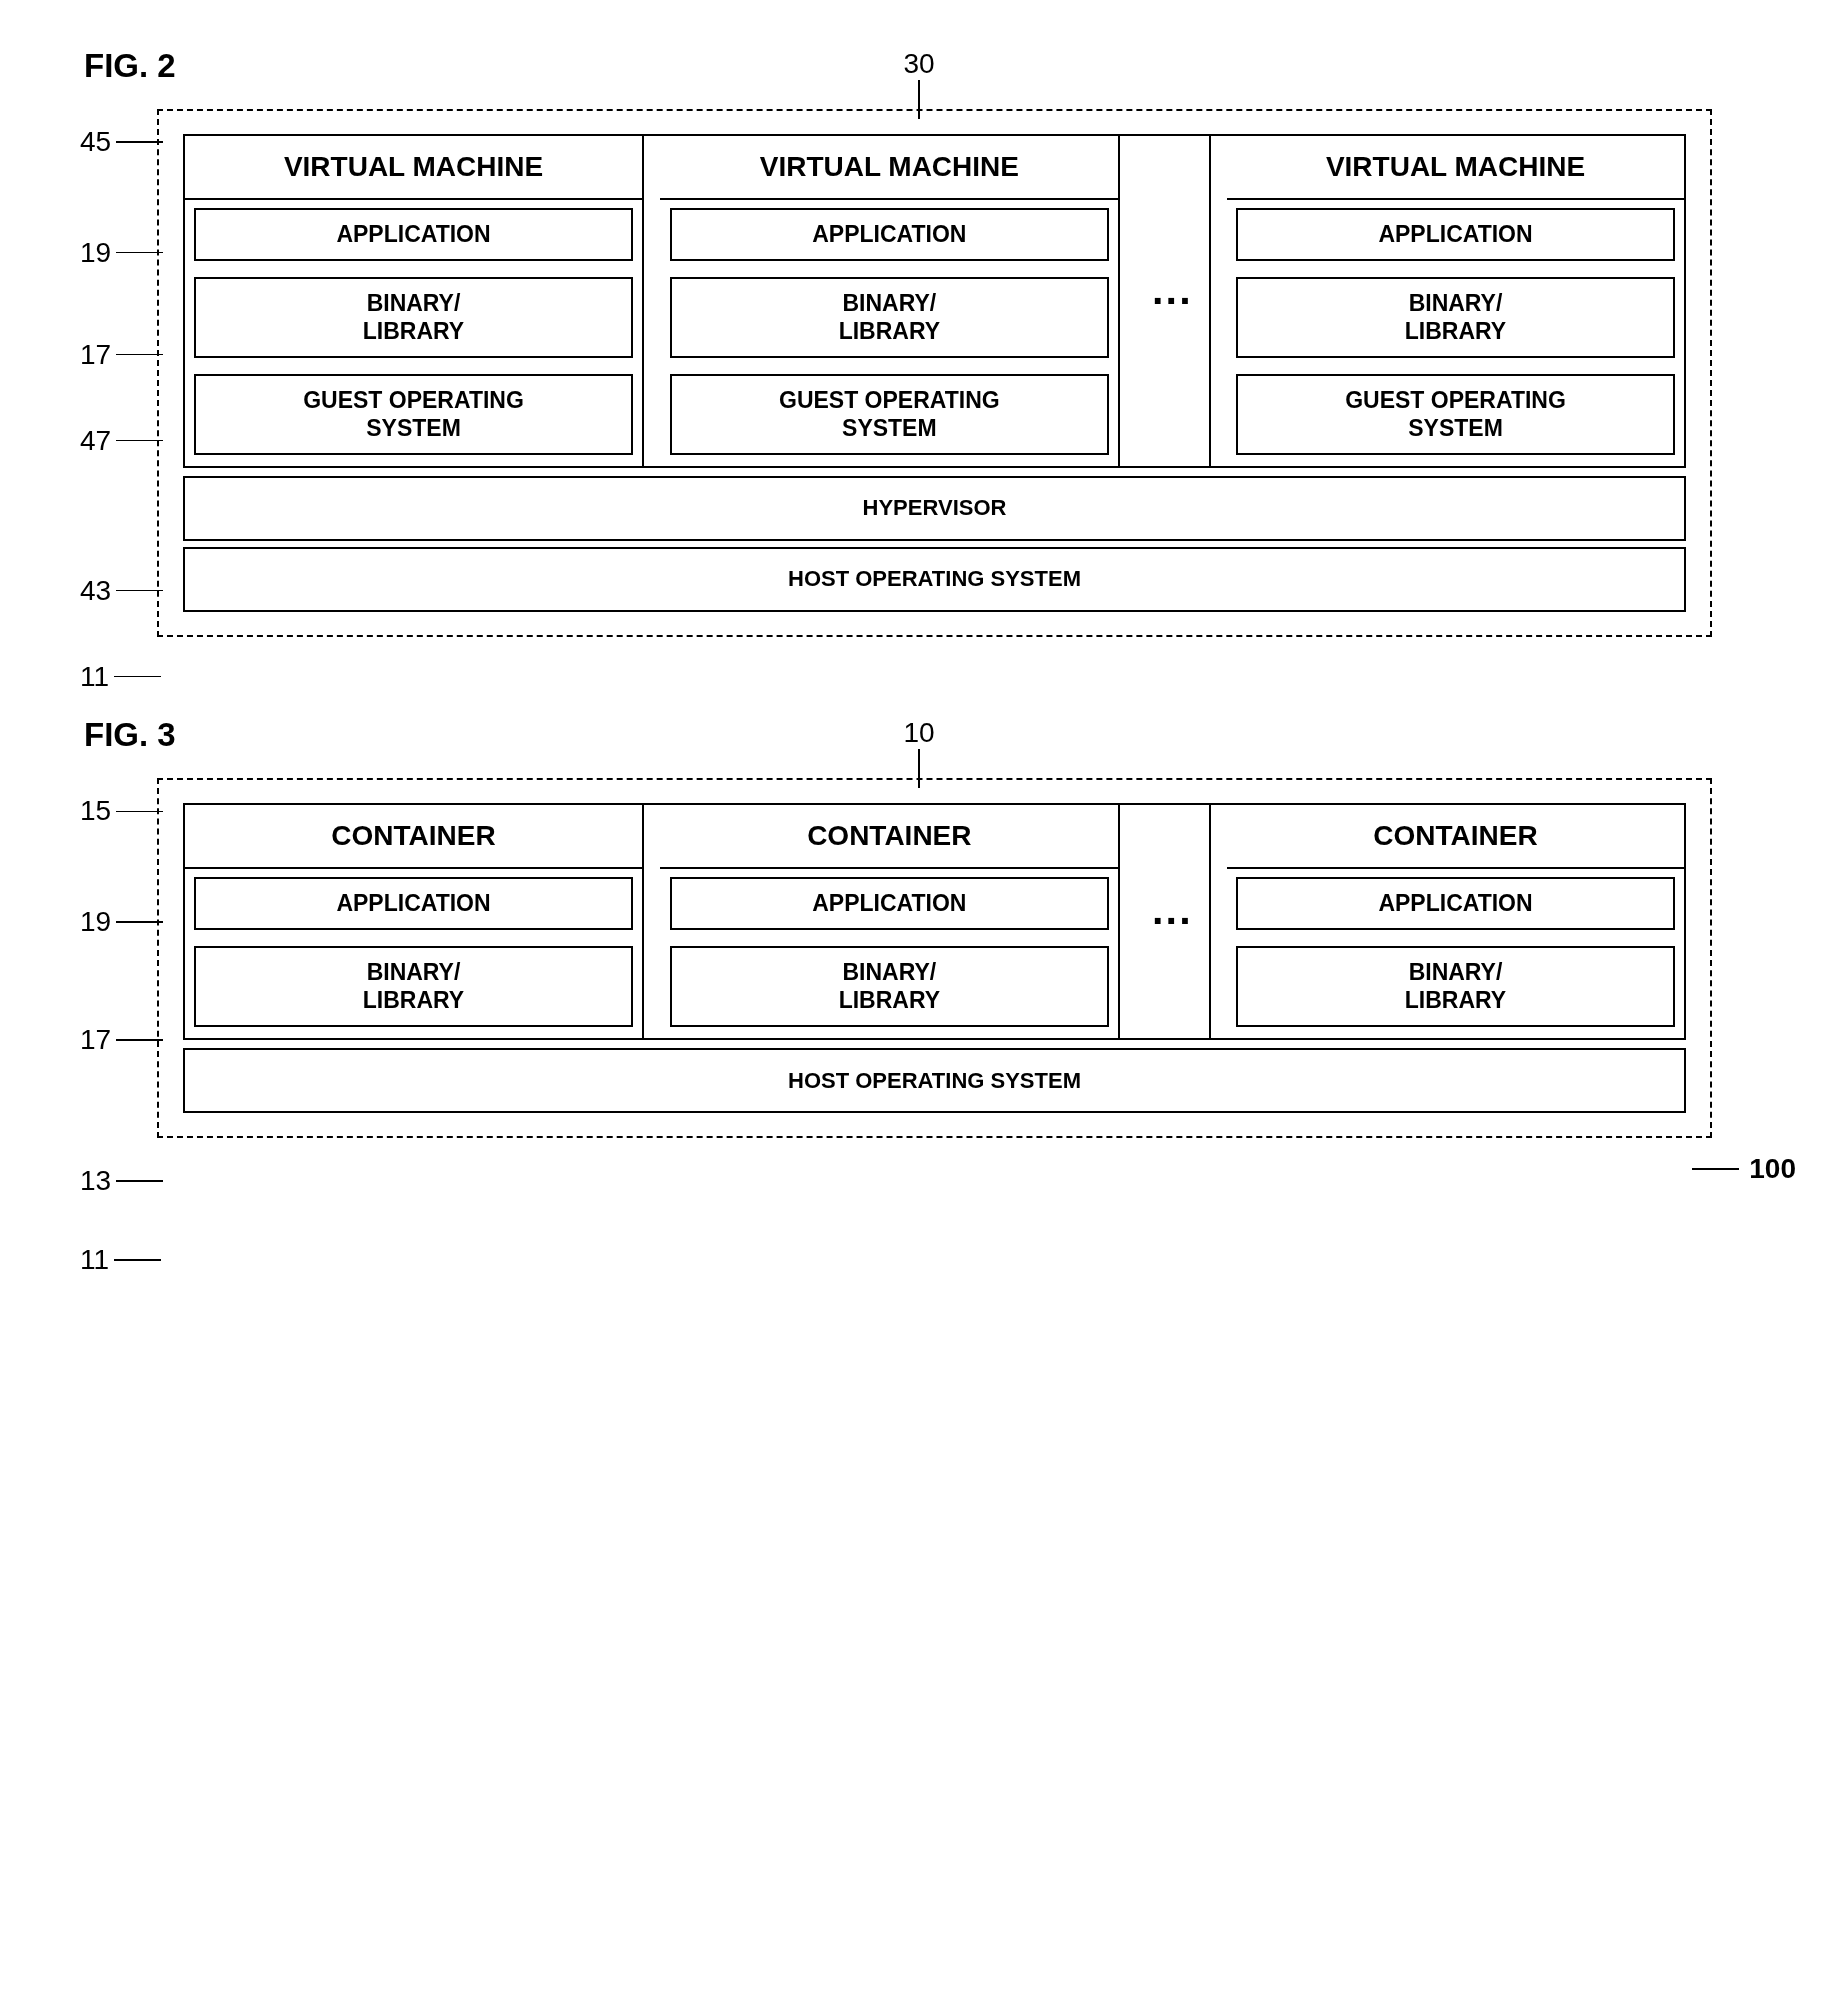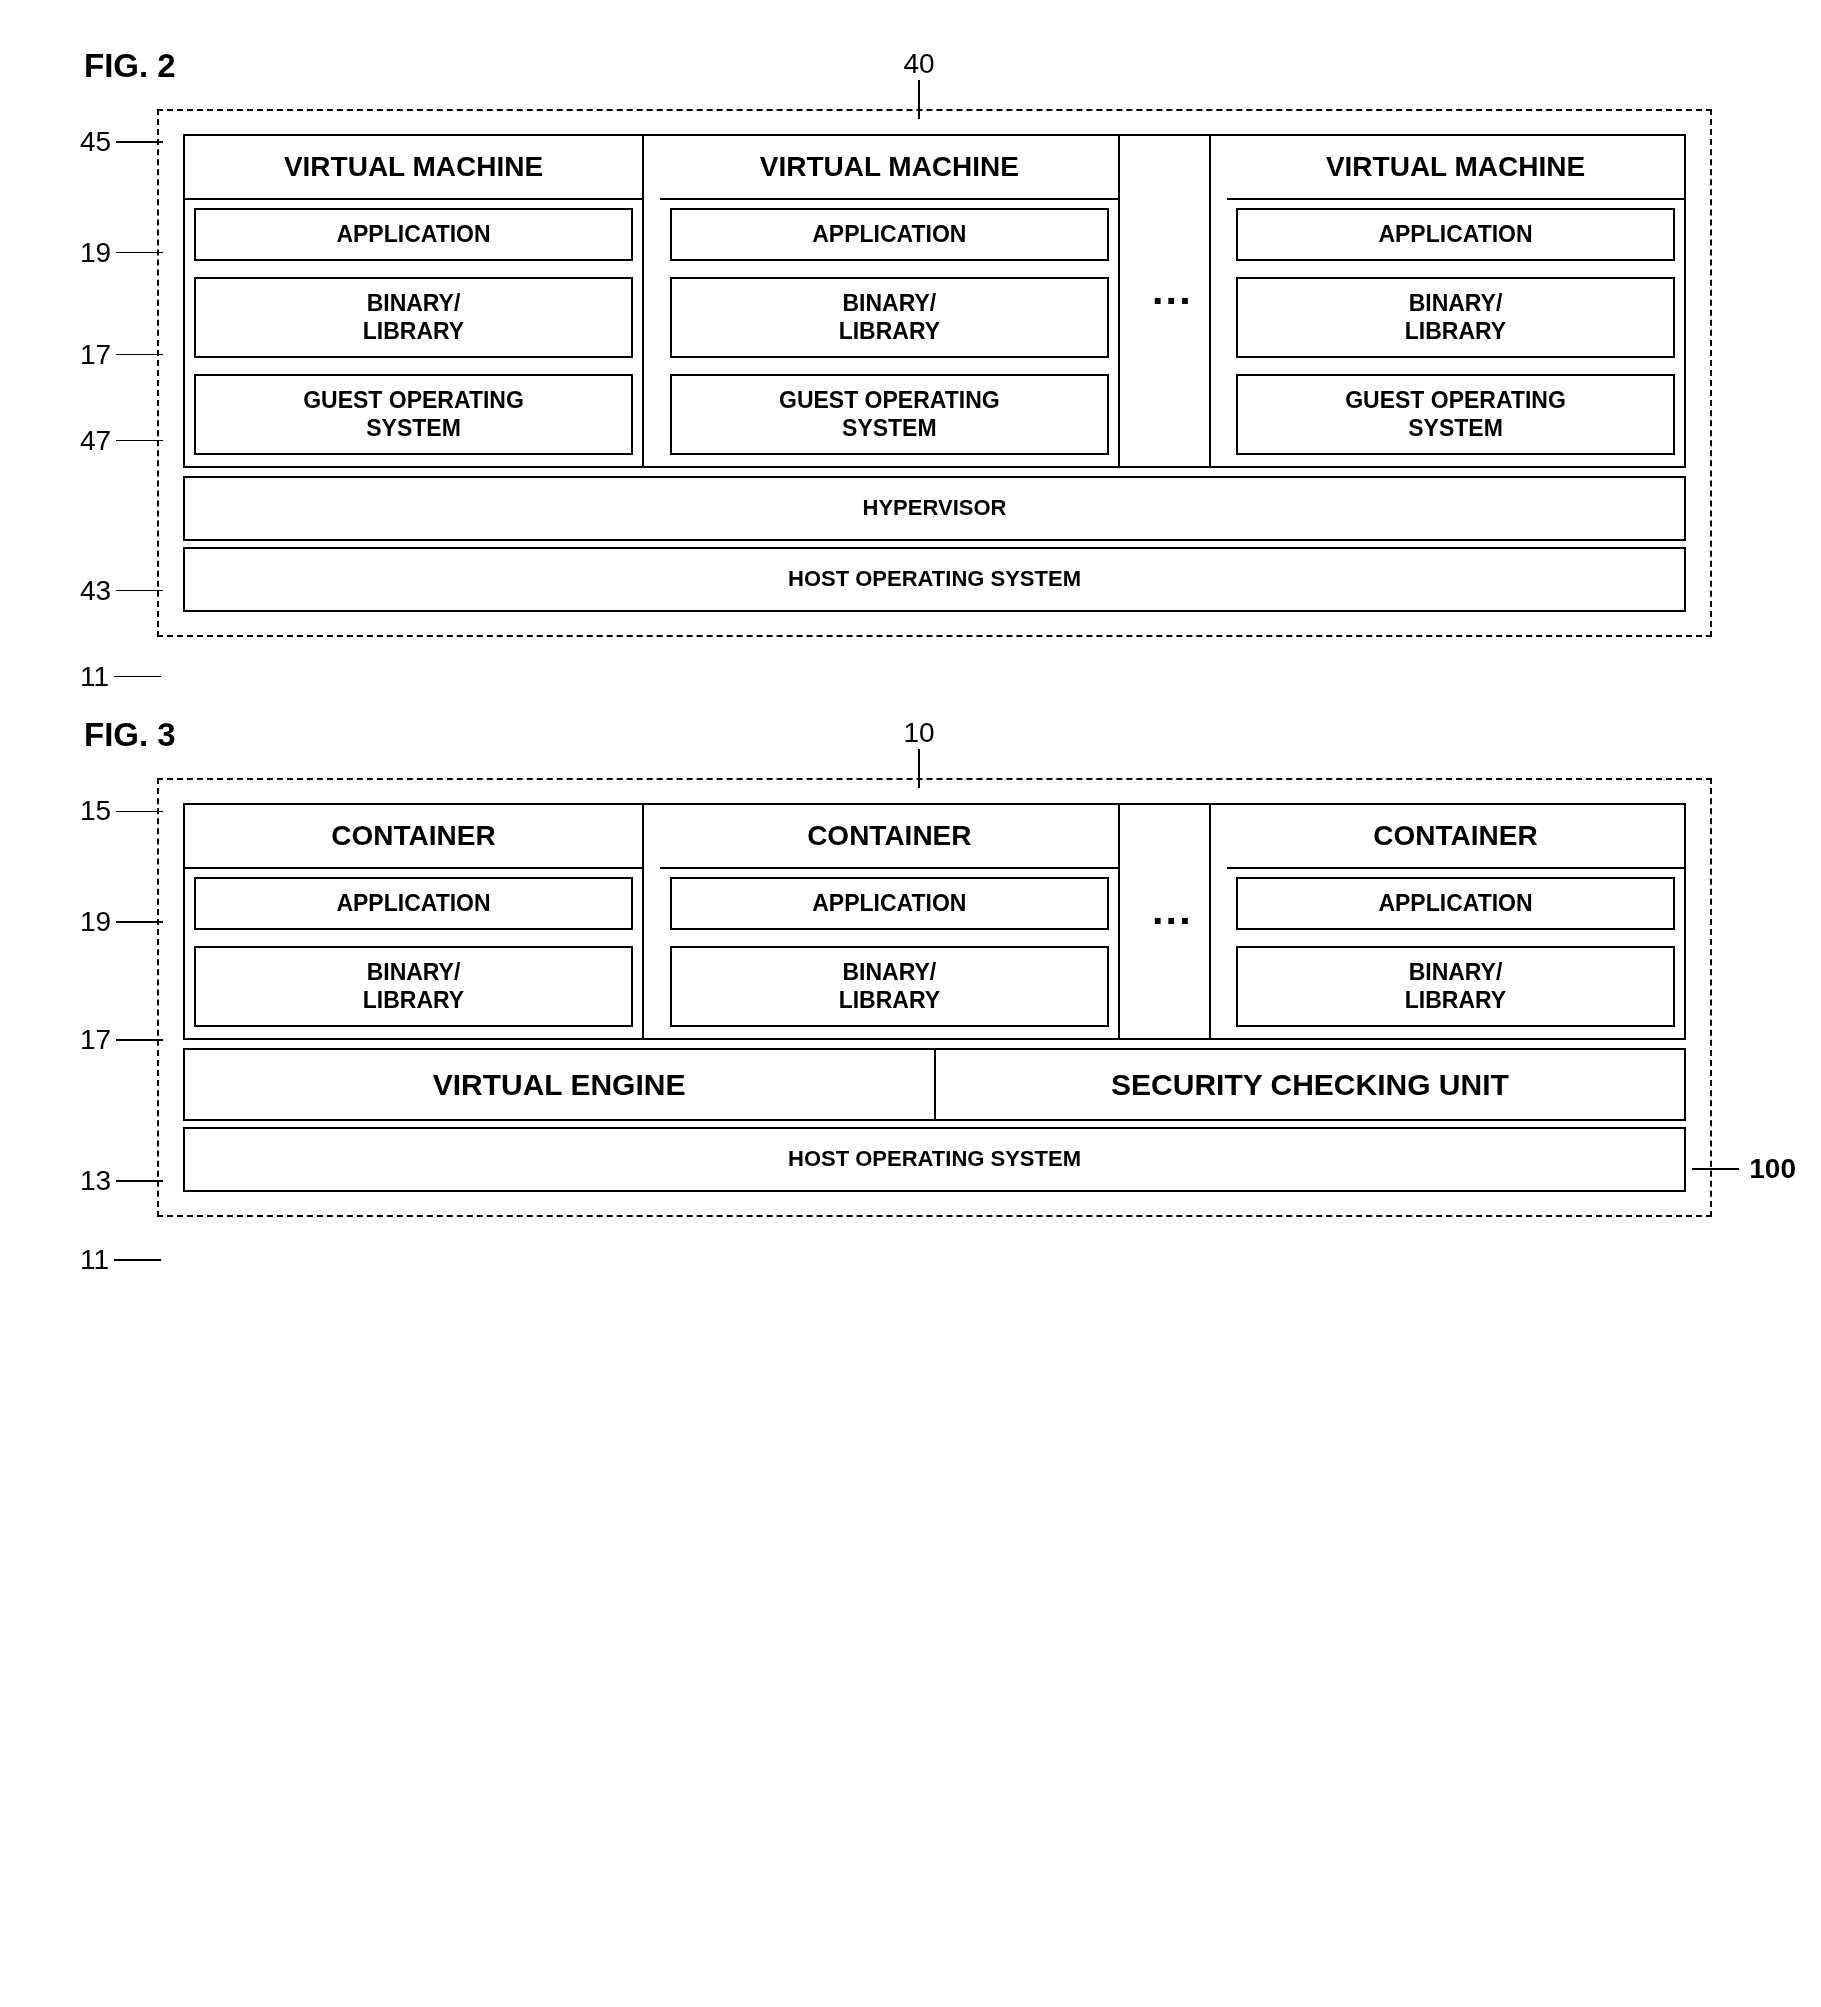--- a/index.html
+++ b/index.html
@@ -156,7 +156,7 @@
   <div class="outer-dashed pos-rel">
 
     <div class="top-arrow" style="left: 48%; top: -63px;">
-      <div style="font-size:28px;">40</div>
+      <div style="font-size:28px;">30</div>
       <div class="top-arrow-line"></div>
     </div>
 

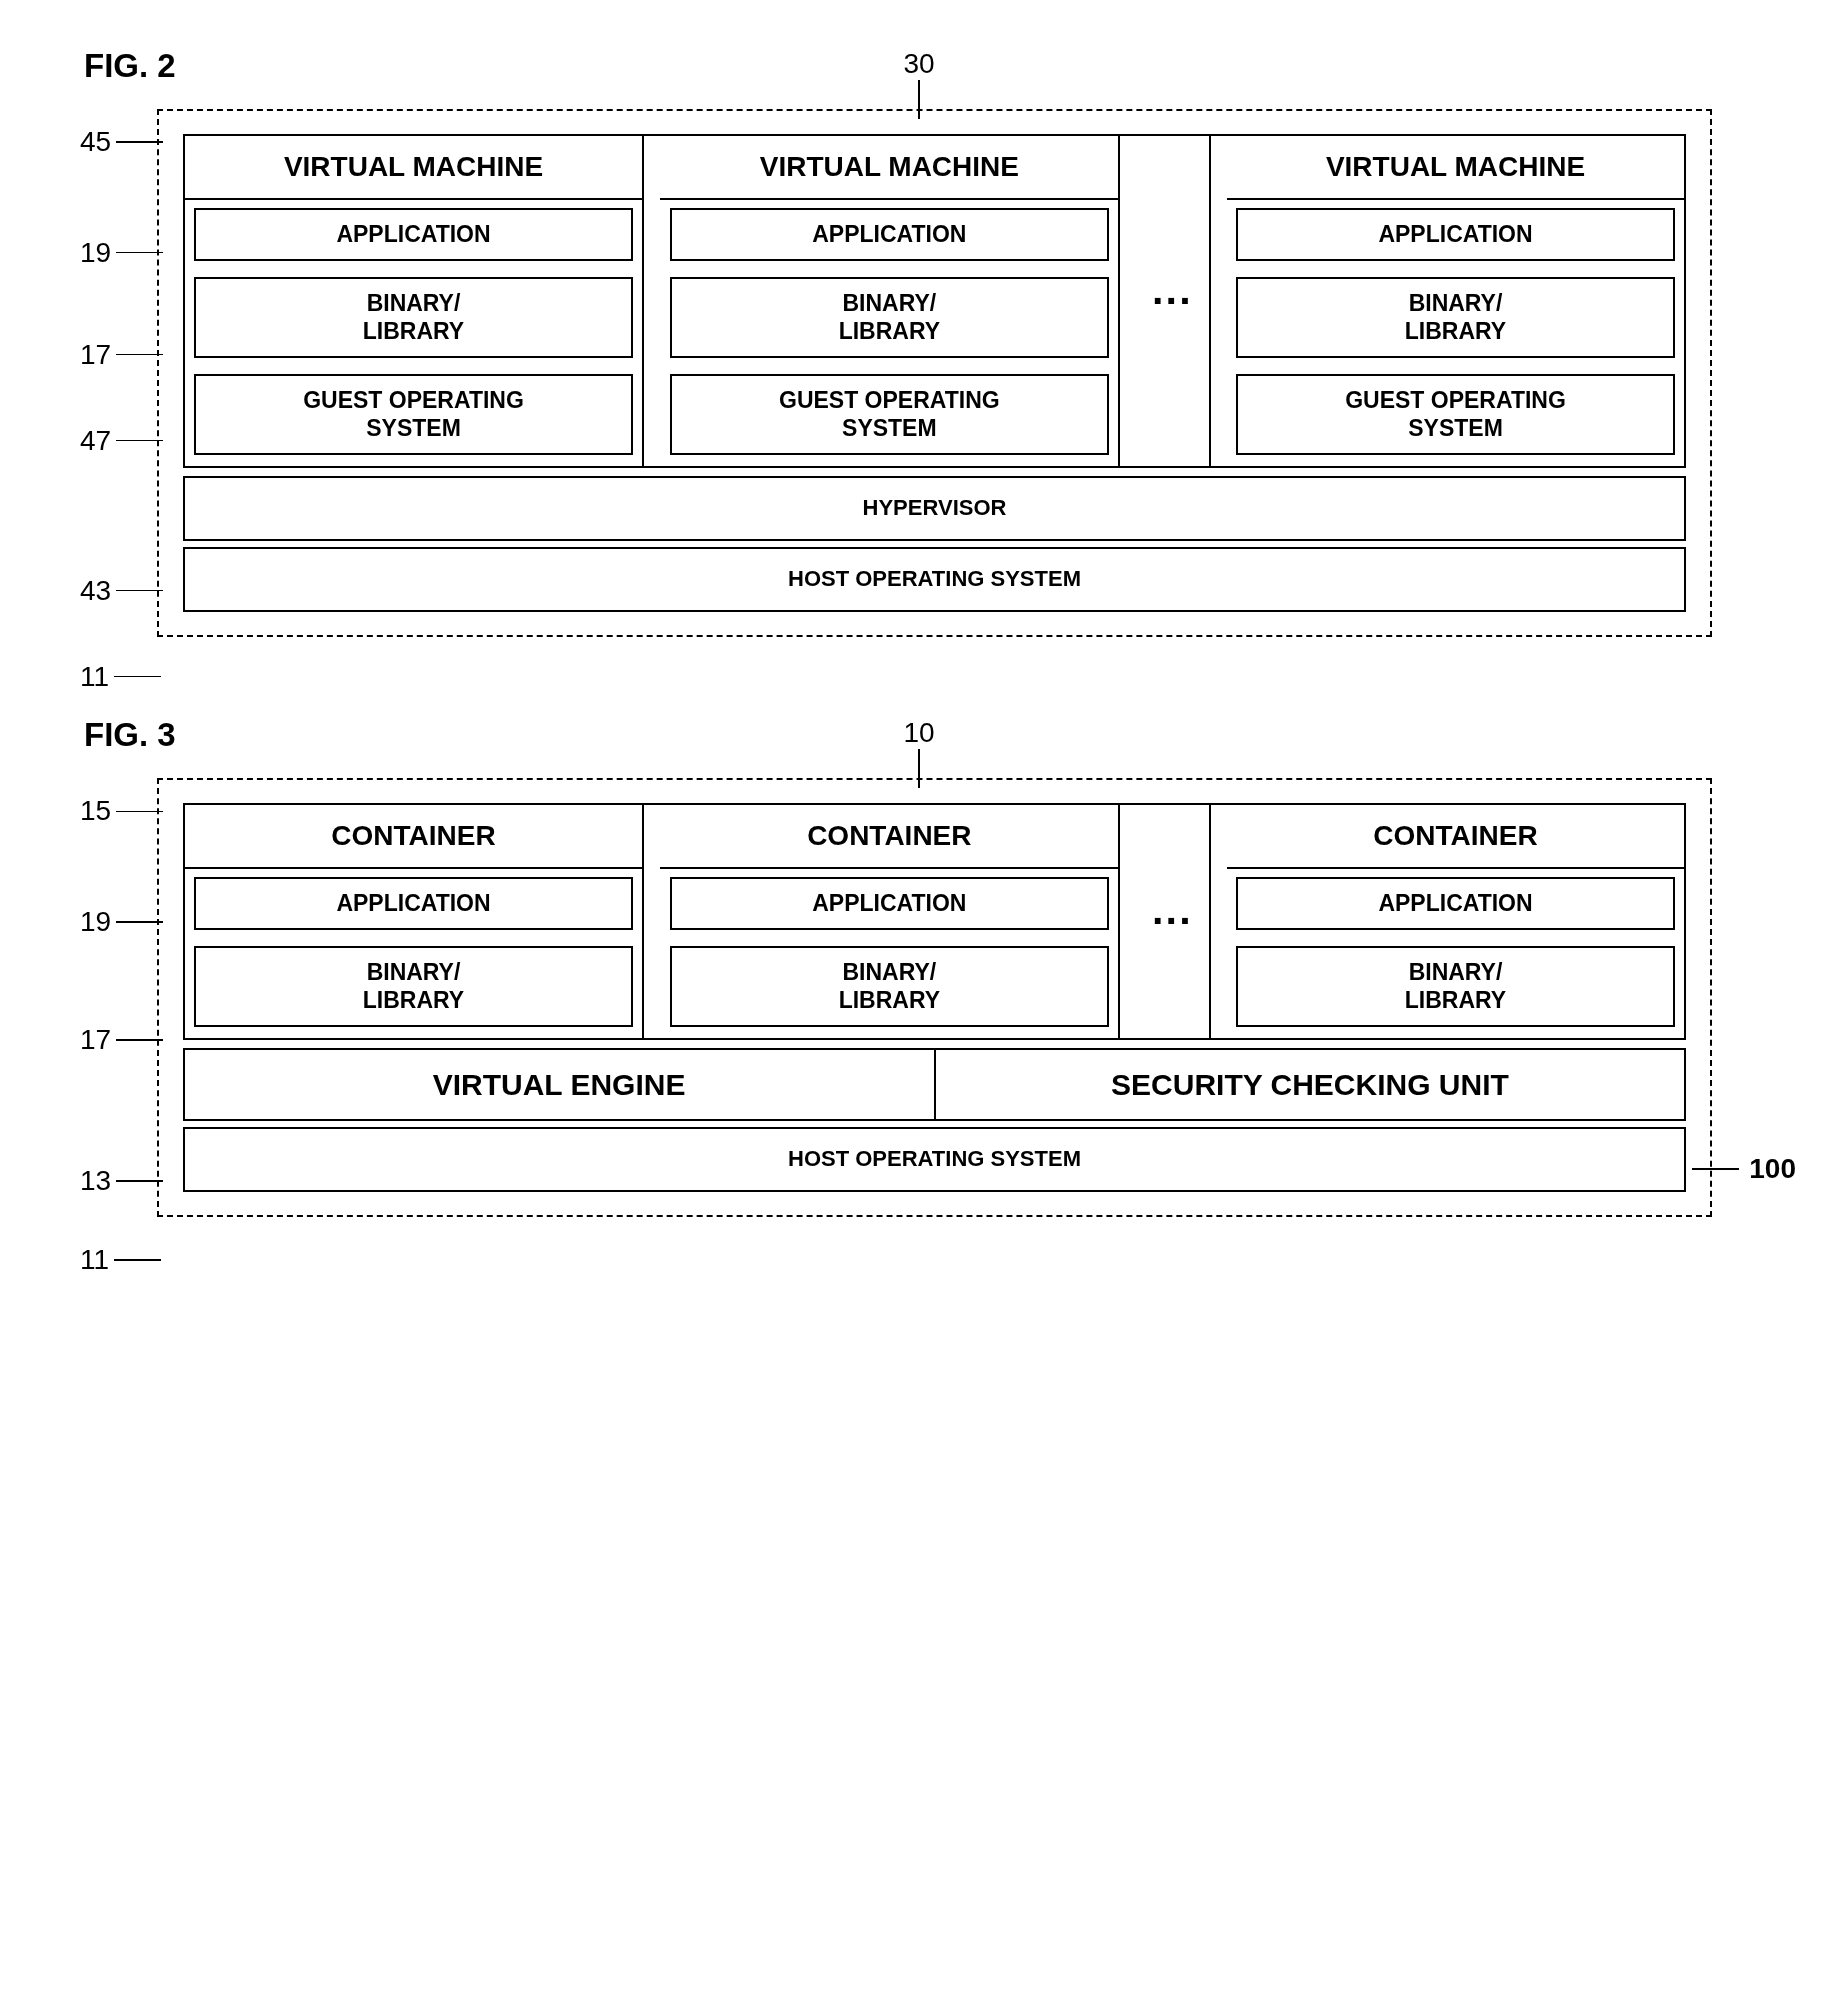--- a/index.html
+++ b/index.html
@@ -286,10 +286,6 @@
       </div>
     </div>
 
-    <div class="fig3-mid-row pos-rel">
-      <div class="fig3-mid-left">VIRTUAL ENGINE</div>
-      <div class="fig3-mid-right">SECURITY CHECKING UNIT</div>
-    </div>
 
     <div class="wide-box" style="margin-bottom:23.6px;">HOST OPERATING SYSTEM</div>
 

